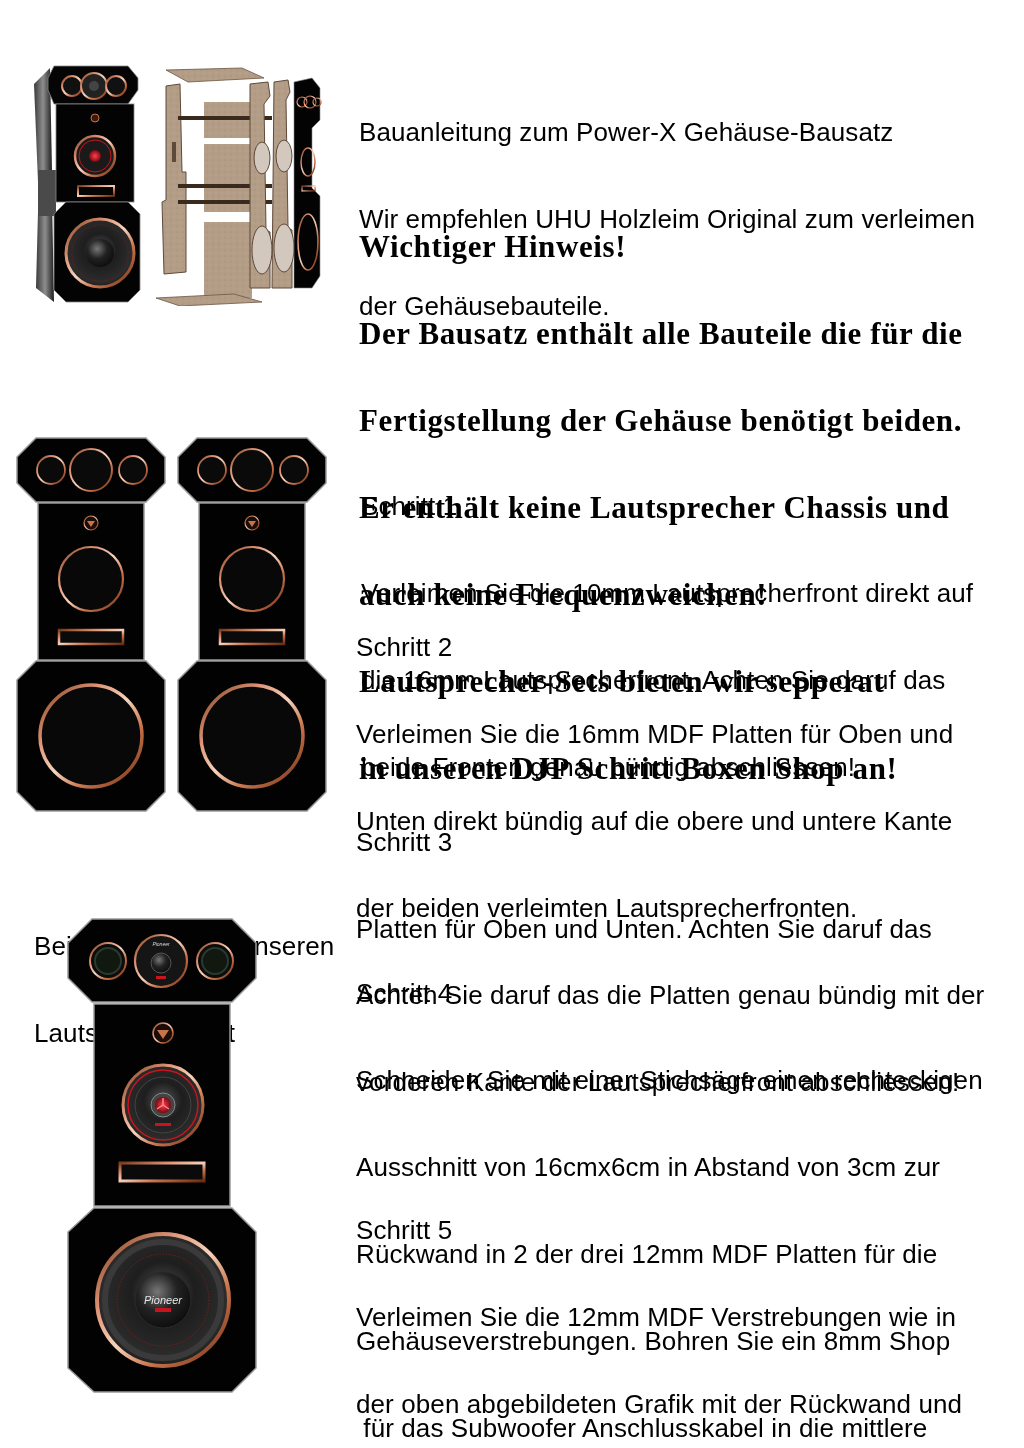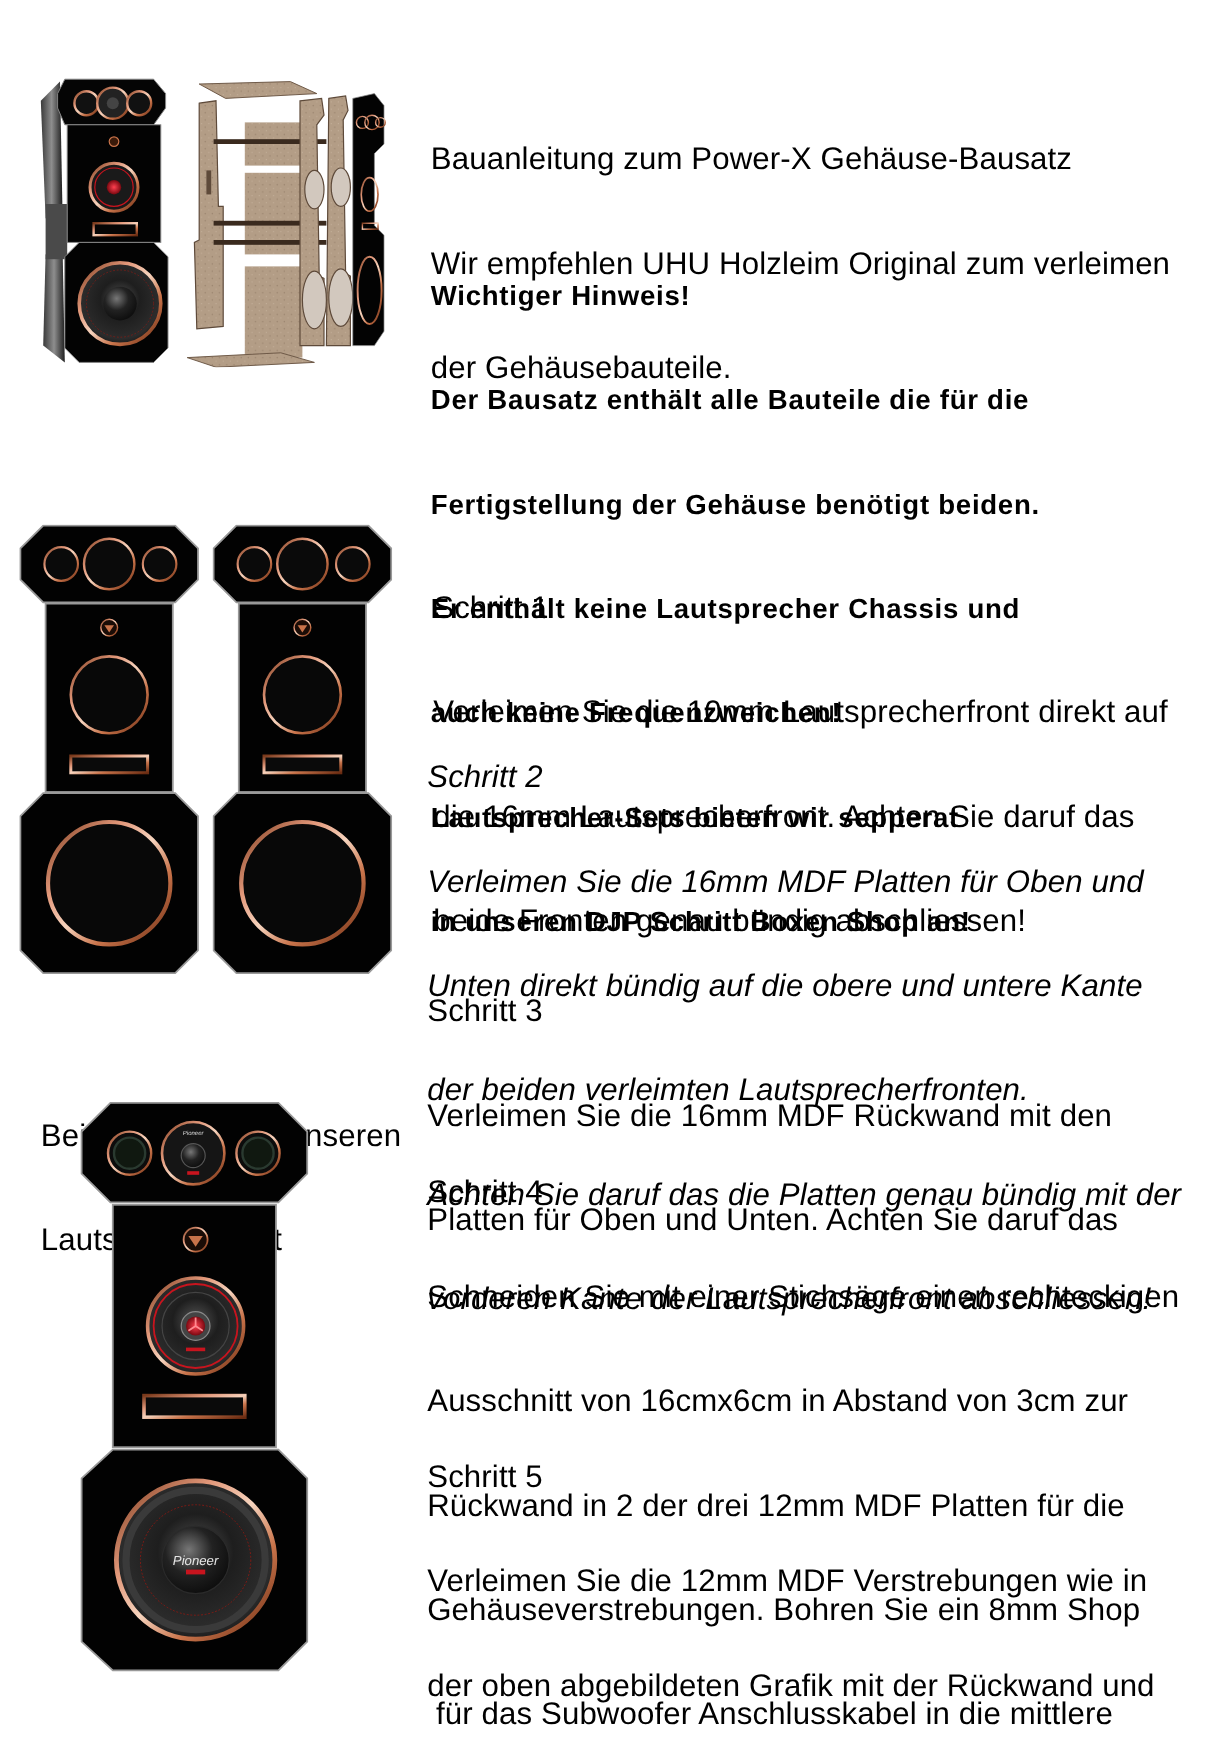--- a/index.html
+++ b/index.html
@@ -6,7 +6,7 @@
   body { width: 1024px; height: 1448px; position: relative; overflow: hidden;
          font-family: "Liberation Sans", sans-serif; color: #000; }
   .txt { position: absolute; font-size: 26px; line-height: 29px; white-space: pre; letter-spacing: 0.1px; }
-  .bold { font-weight: bold; font-size: 23px; line-height: 29px; letter-spacing: 0.6px; }
+  .bold { font-weight: bold; font-size: 31px; line-height: 29px; letter-spacing: 0.6px; font-family: Liberation Serif, serif; }
   .abs { position: absolute; }
   svg { display: block; }
 </style>

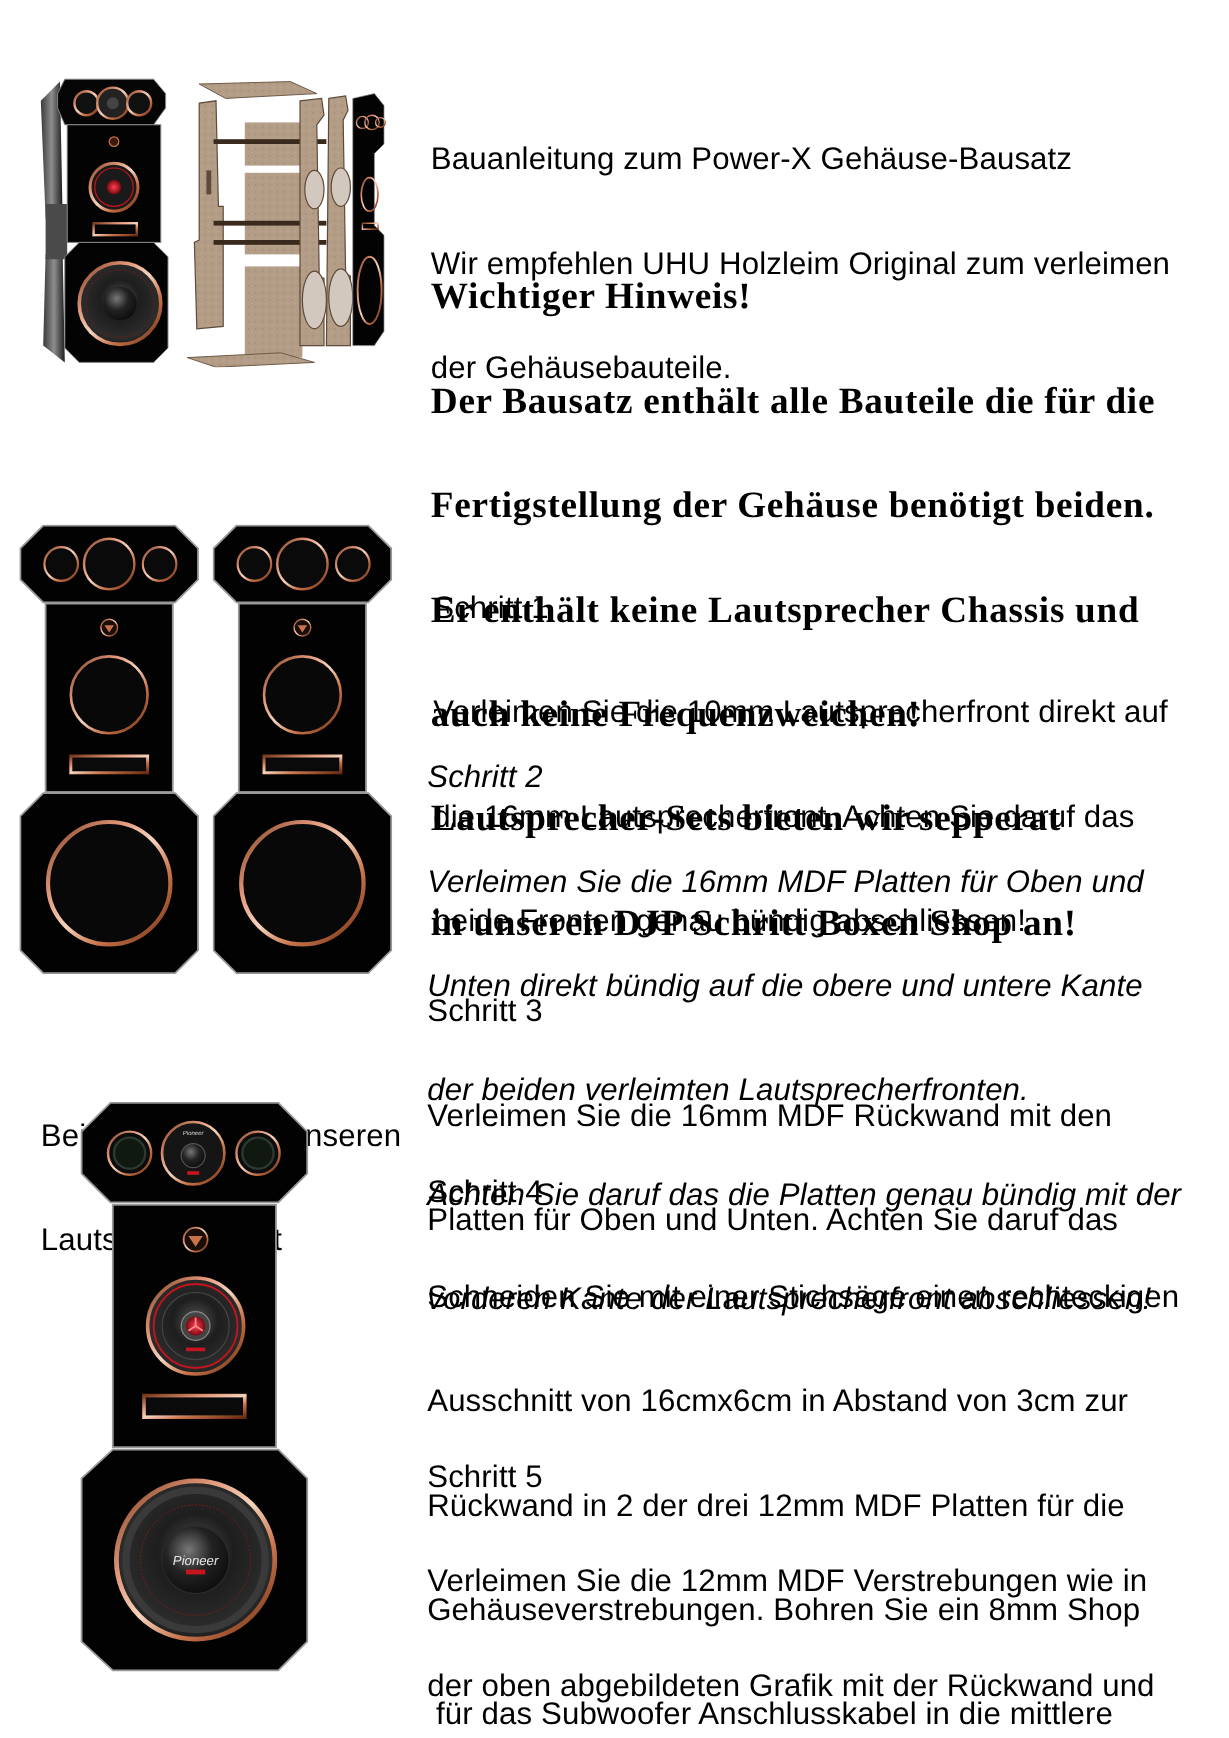--- a/index.html
+++ b/index.html
@@ -207,7 +207,7 @@
   <div>beide Fronten genau bündig abschliessen!</div>
 </div>
 
-<div class="txt" style="left:356px;top:575px;font-style:italic;">
+<div class="txt" style="left:356px;top:575px;">
   <div>Schritt 2</div>
   <div>Verleimen Sie die 16mm MDF Platten für Oben und</div>
   <div>Unten direkt bündig auf die obere und untere Kante</div>

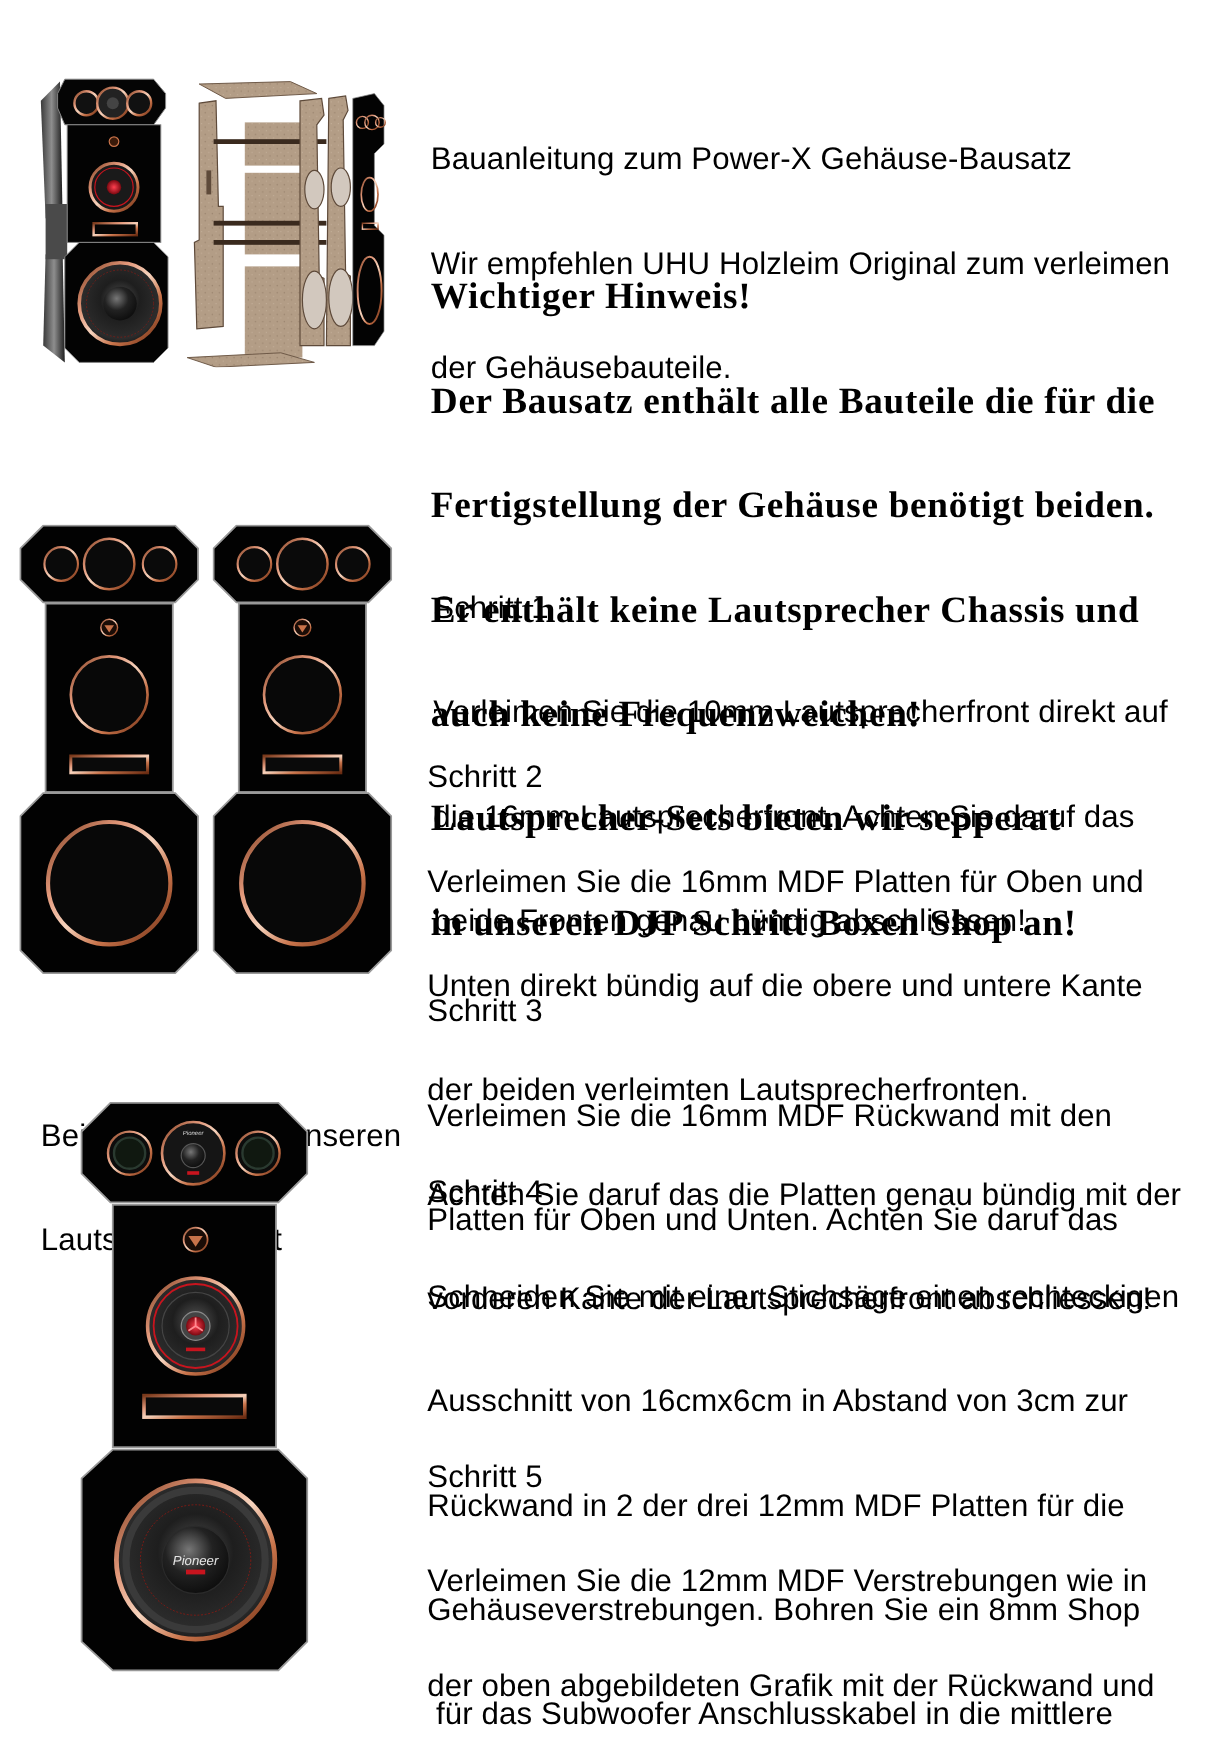--- a/index.html
+++ b/index.html
@@ -218,7 +218,6 @@
 
 <div class="txt" style="left:356px;top:770px;">
   <div>Schritt 3</div>
-  <div>Verleimen Sie die 16mm MDF Rückwand mit den</div>
   <div>Platten für Oben und Unten. Achten Sie daruf das</div>
 </div>
 

